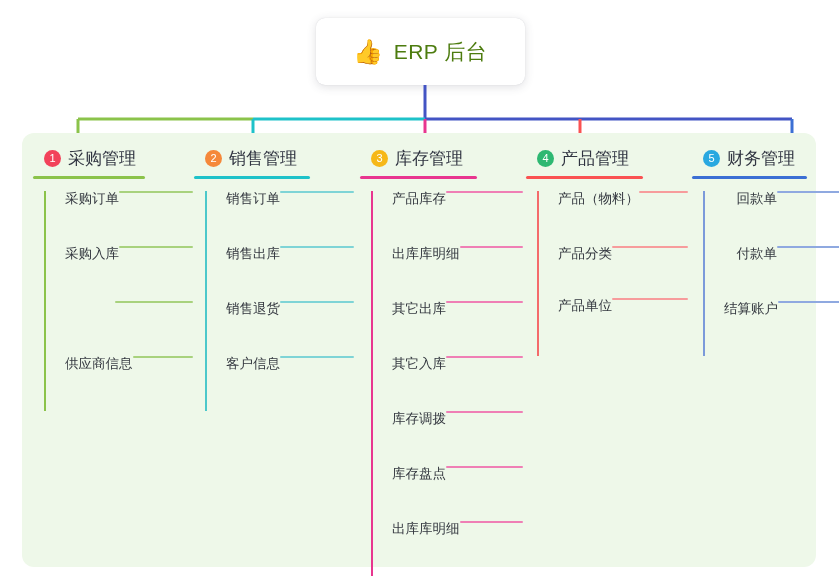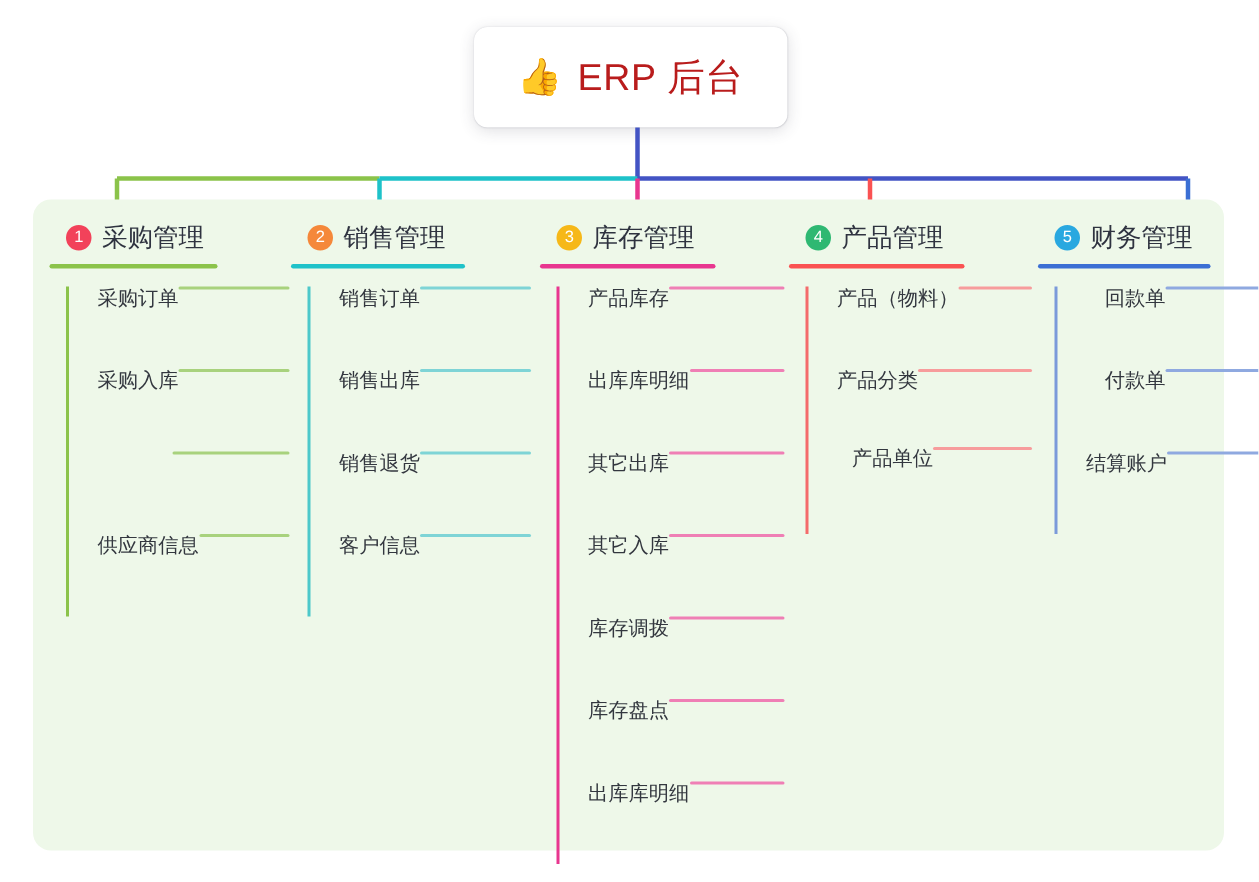--- a/index.html
+++ b/index.html
@@ -42,8 +42,8 @@
     display: block;
   }
   .root-title {
-    font-size: 25px;
-    color: #b91c1c;
+    font-size: 21px;
+    color: #4d7c0f;
     letter-spacing: 0.5px;
     white-space: nowrap;
   }

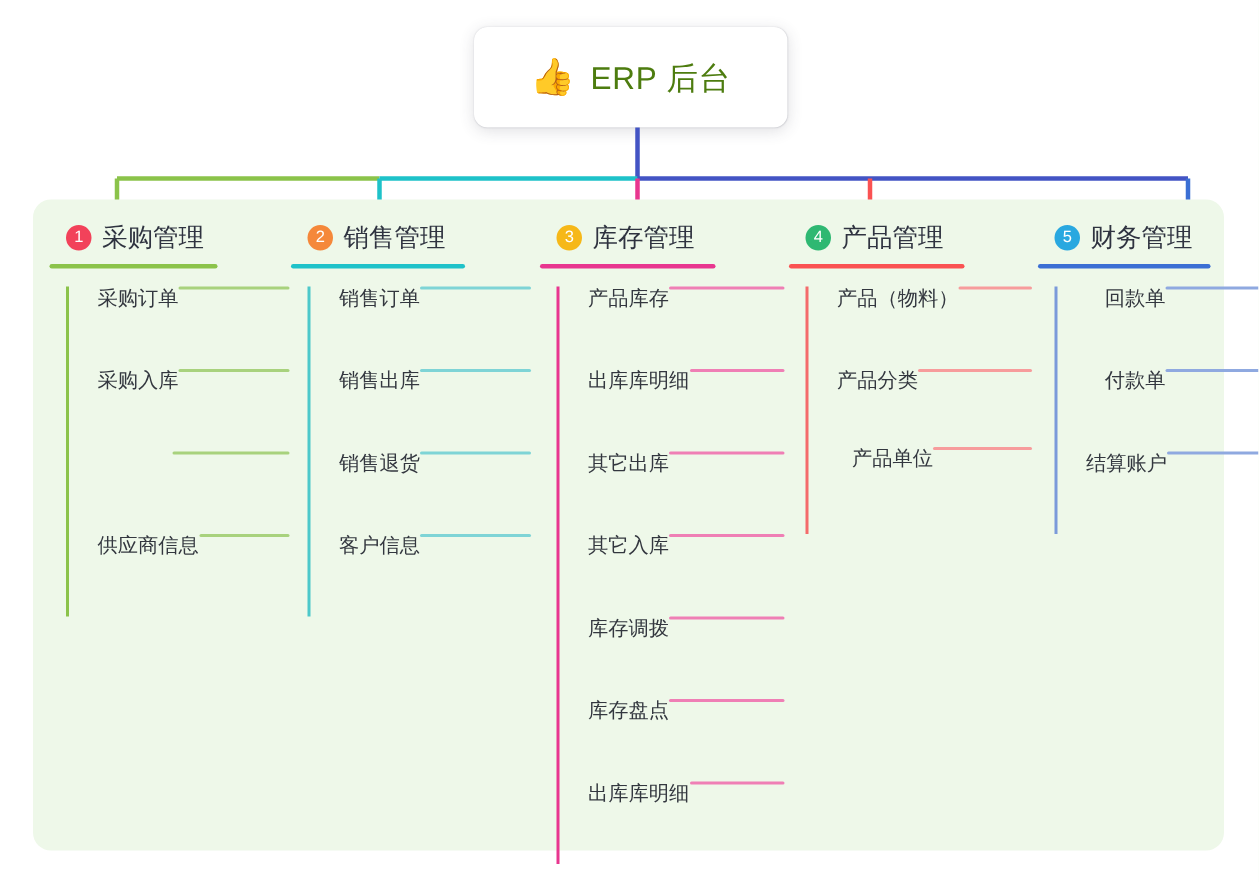--- a/index.html
+++ b/index.html
@@ -267,7 +267,7 @@
             <div class="item-label">产品分类</div>
             <div class="item-rule" style="background: rgb(247, 156, 156); width: 78px;"></div>
           </div>
-          <div class="item" style="height: 70px; margin-left: 10px;">
+          <div class="item" style="height: 70px;">
             <div class="item-label">产品单位</div>
             <div class="item-rule" style="background: rgb(247, 156, 156); width: 78px;"></div>
           </div>

